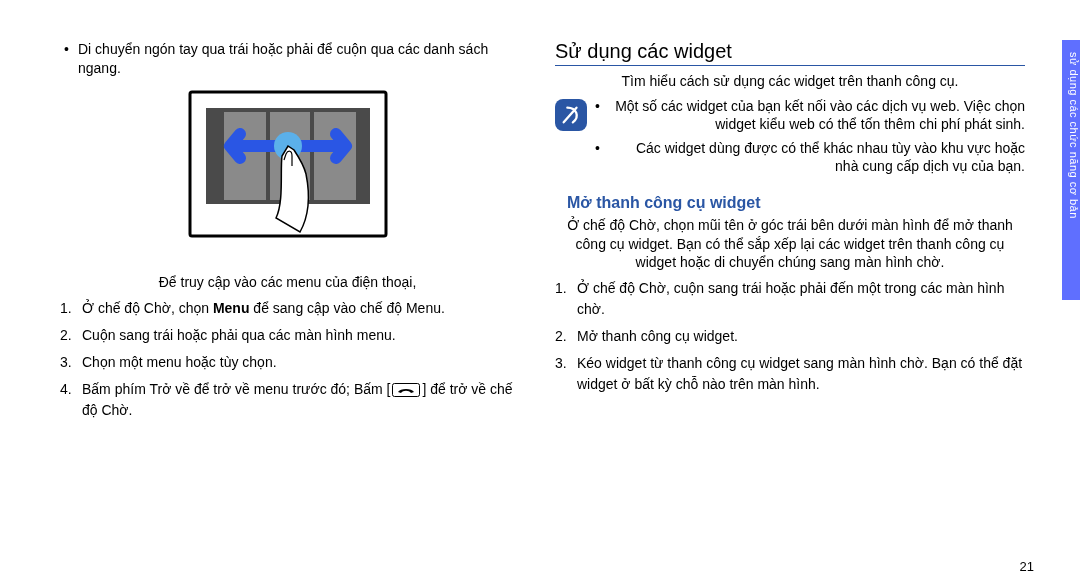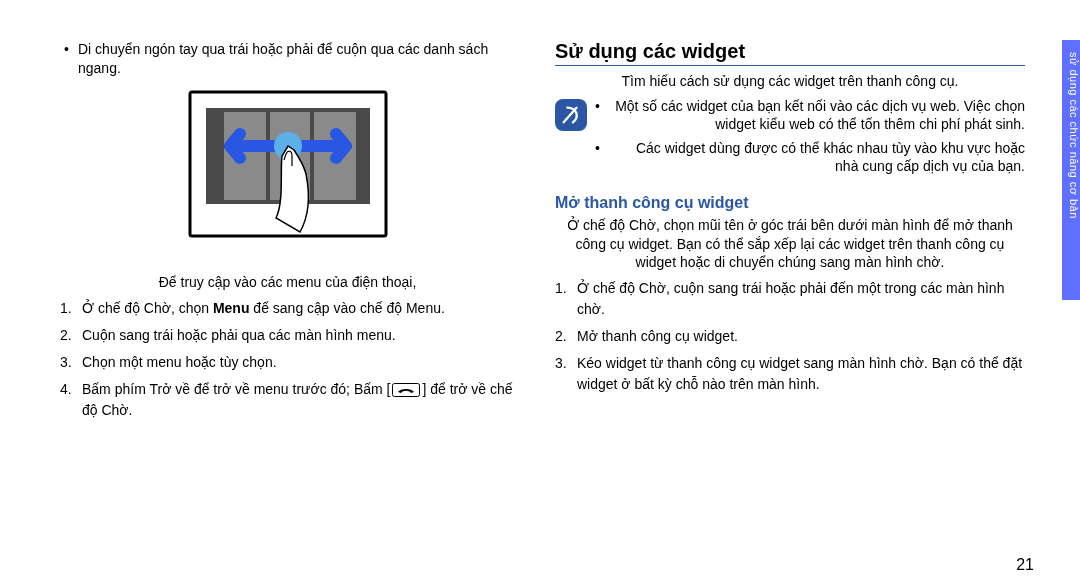--- a/index.html
+++ b/index.html
@@ -44,7 +44,7 @@
   }
   h2.section-h {
     font-size: 20px;
-    font-weight: bold;
+    font-weight: normal;
     border-bottom: 1px solid #2a56a4;
     padding-bottom: 2px;
     margin-bottom: 6px;

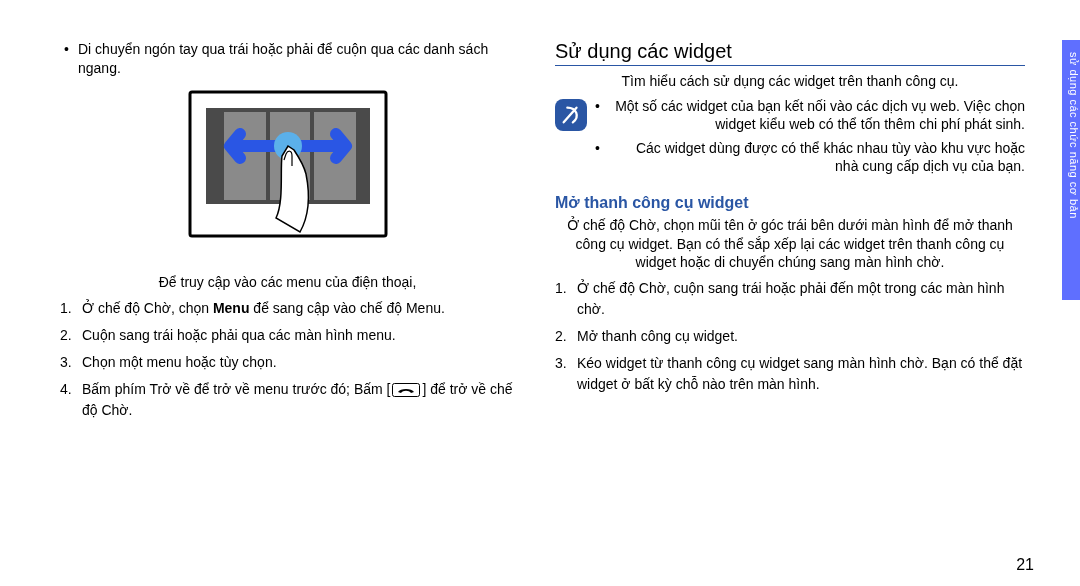--- a/index.html
+++ b/index.html
@@ -56,6 +56,7 @@
     color: #2a56a4;
     margin-top: 12px;
     margin-bottom: 4px;
+    margin-left: 12px;
   }
   .para {
     line-height: 1.35;

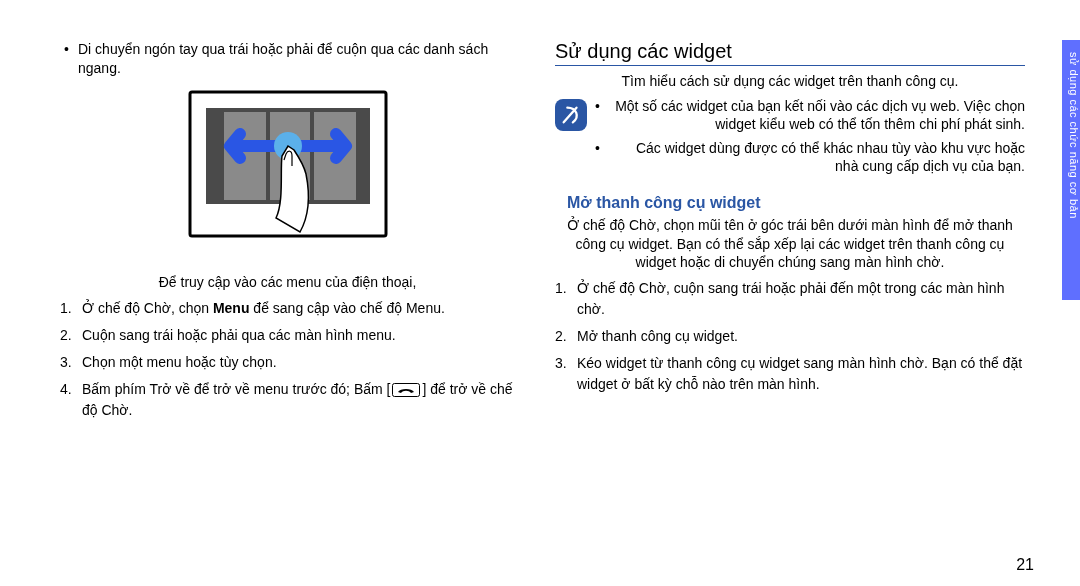--- a/index.html
+++ b/index.html
@@ -119,7 +119,7 @@
     position: absolute;
     bottom: 12px;
     right: 46px;
-    font-size: 16px;
+    font-size: 13px;
   }
   .key-icon {
     display: inline-block;

